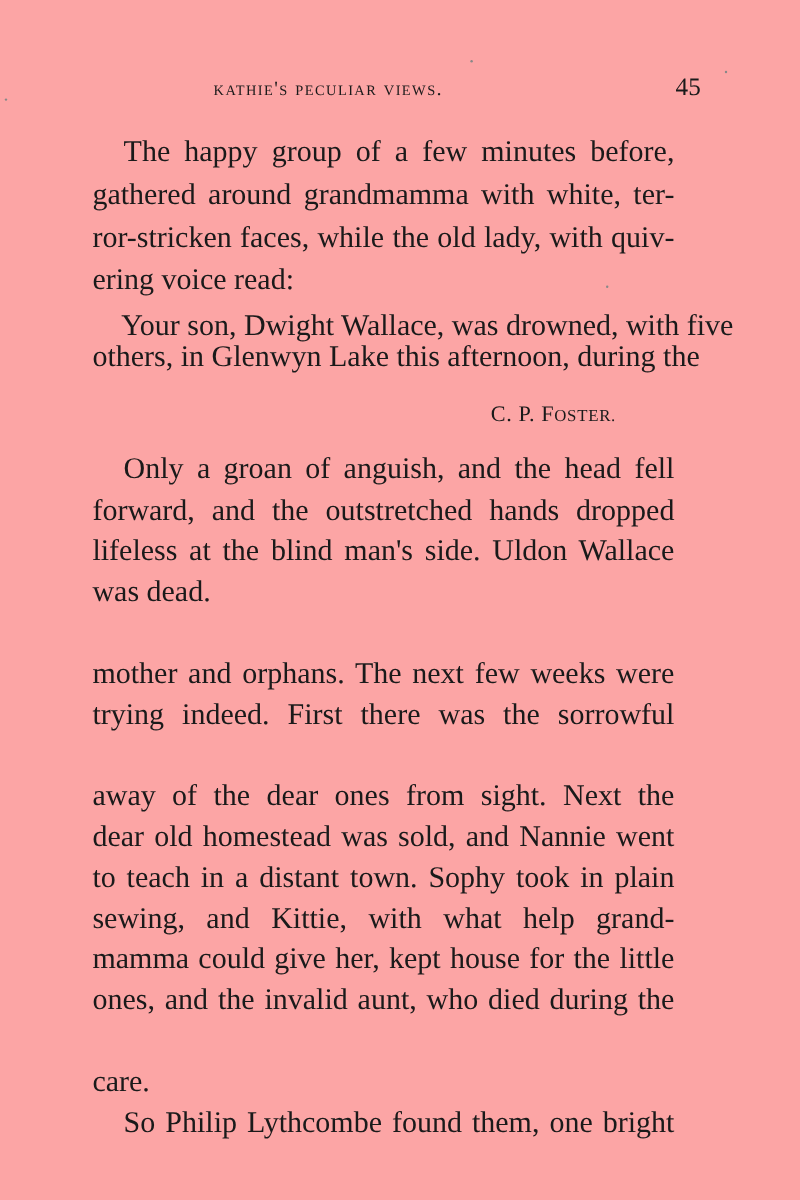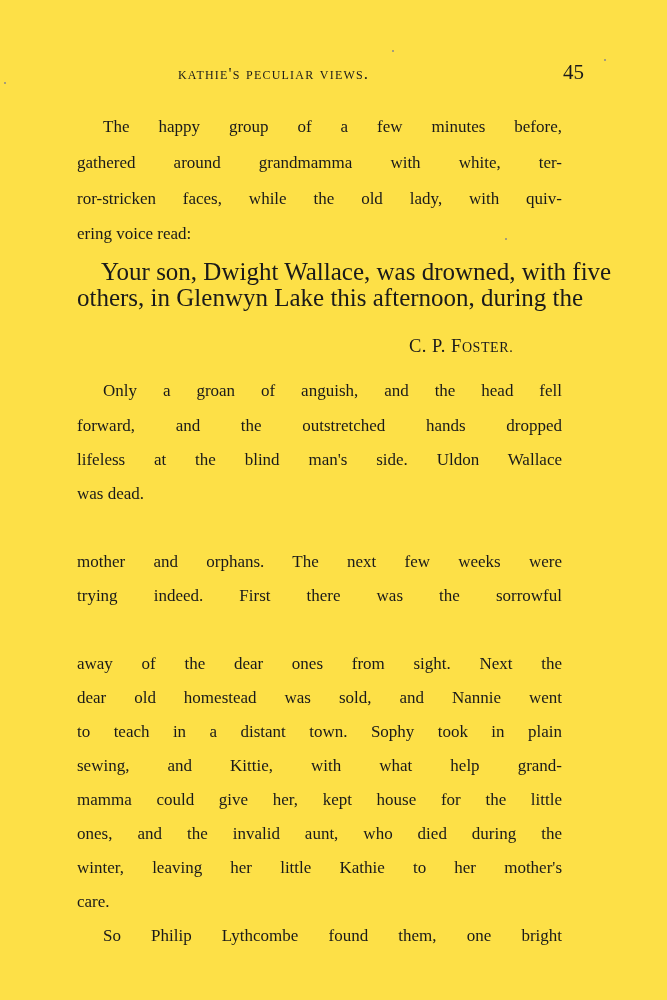--- a/index.html
+++ b/index.html
@@ -5,7 +5,7 @@
   html, body { margin: 0; padding: 0; background: #ffffff; }
   body { width: 667px; height: 1000px; position: relative; overflow: hidden;
          font-family: "Liberation Serif", "DejaVu Serif", serif; color: #1a1a1a; }
-  .page { position: absolute; left: 0; top: 0; width: 667px; height: 1000px; background: #fde047; }
+  .page { position: absolute; left: 0; top: 0; width: 667px; height: 1000px; background: #fca5a5; }
   .header { position: absolute; top: 62px; left: 0; width: 667px; height: 30px; }
   .running-head { position: absolute; left: 178px; top: 2px; font-size: 17px;
                   font-variant: small-caps; letter-spacing: 1.2px; text-transform: lowercase; }

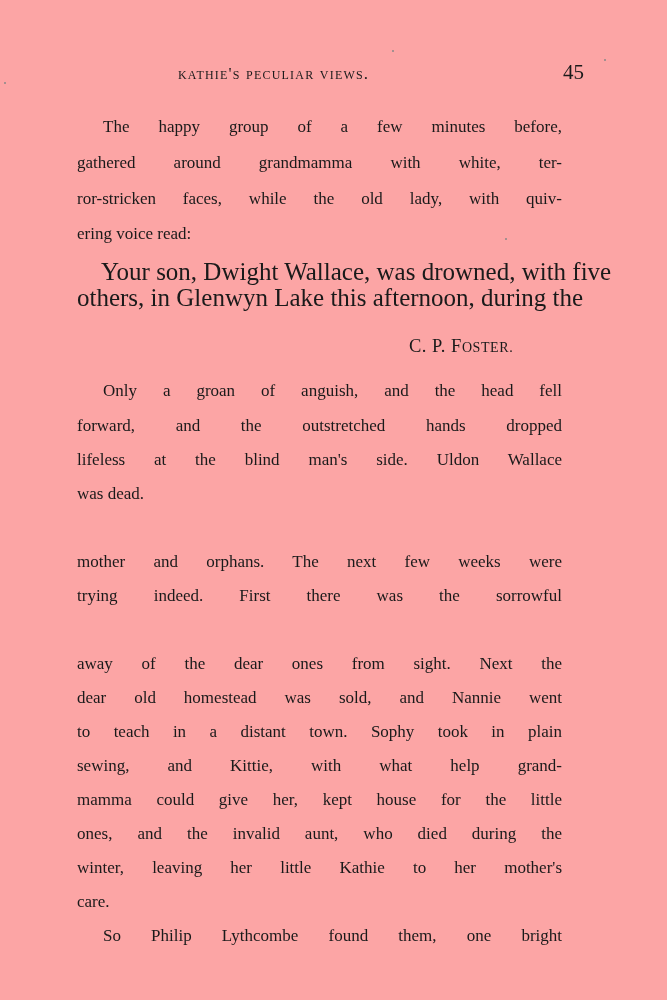--- a/index.html
+++ b/index.html
@@ -11,7 +11,7 @@
                   font-variant: small-caps; letter-spacing: 1.2px; text-transform: lowercase; }
   .running-head::first-letter { }
   .page-number { position: absolute; left: 563px; top: -2px; font-size: 21px; }
-  .line { position: absolute; left: 77px; width: 485px; font-size: 17px; line-height: 30px;
+  .line { position: absolute; left: 77px; width: 485px; font-size: 25px; line-height: 30px;
           text-align: justify; text-align-last: justify; white-space: nowrap; }
   .line.indent { left: 103px; width: 459px; }
   .line.last { text-align-last: left; }

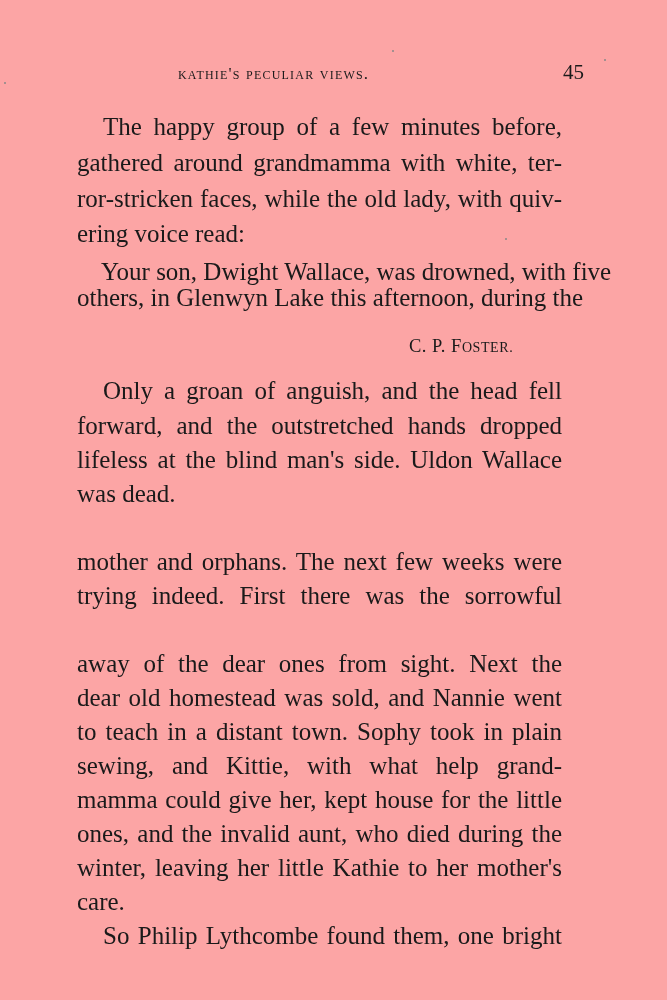--- a/index.html
+++ b/index.html
@@ -55,7 +55,6 @@
   <div class="line" style="top:751px">sewing, and Kittie, with what help grand-</div>
   <div class="line" style="top:785px">mamma could give her, kept house for the little</div>
   <div class="line" style="top:819px">ones, and the invalid aunt, who died during the</div>
-  <div class="line" style="top:853px">winter, leaving her little Kathie to her mother's</div>
   <div class="line last" style="top:887px">care.</div>
 
   <div class="line indent" style="top:921px">So Philip Lythcombe found them, one bright</div>

